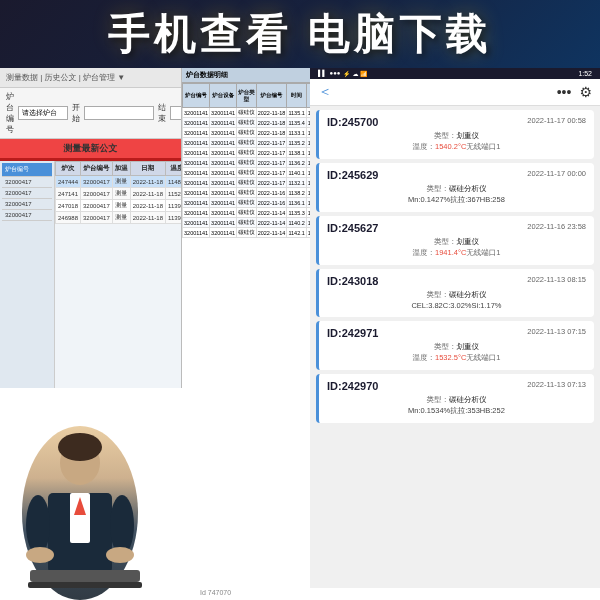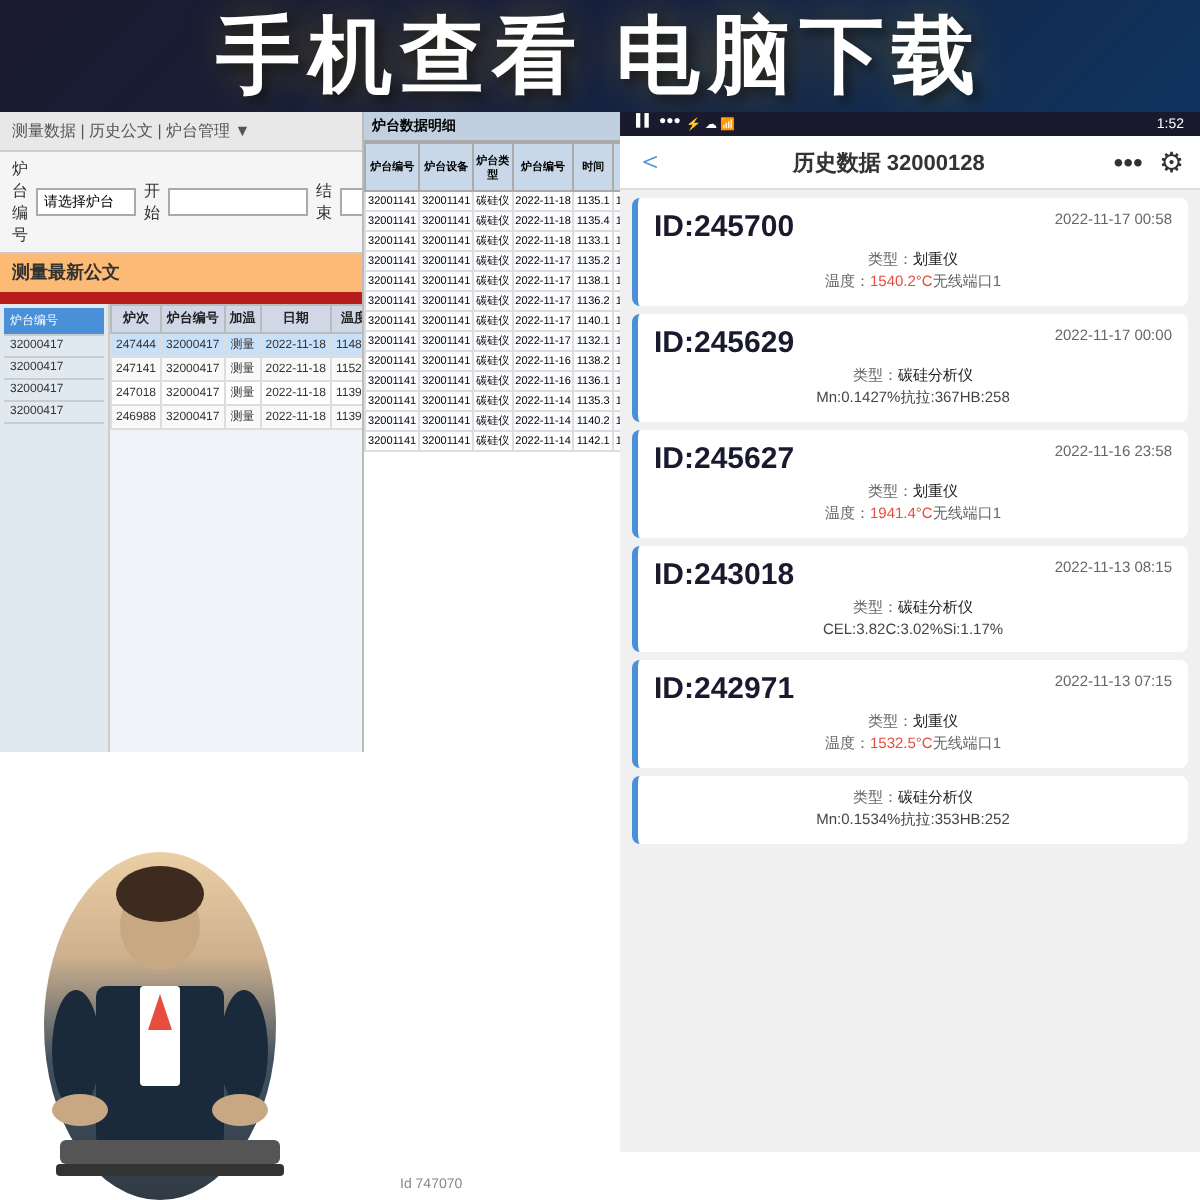--- a/index.html
+++ b/index.html
@@ -8,7 +8,7 @@
     
     .top-banner {
       width: 600px;
-      height: 56px;
+      height: 68px;
       background: linear-gradient(135deg, #1a1a2e 0%, #16213e 50%, #0f3460 100%);
       display: flex;
       align-items: center;

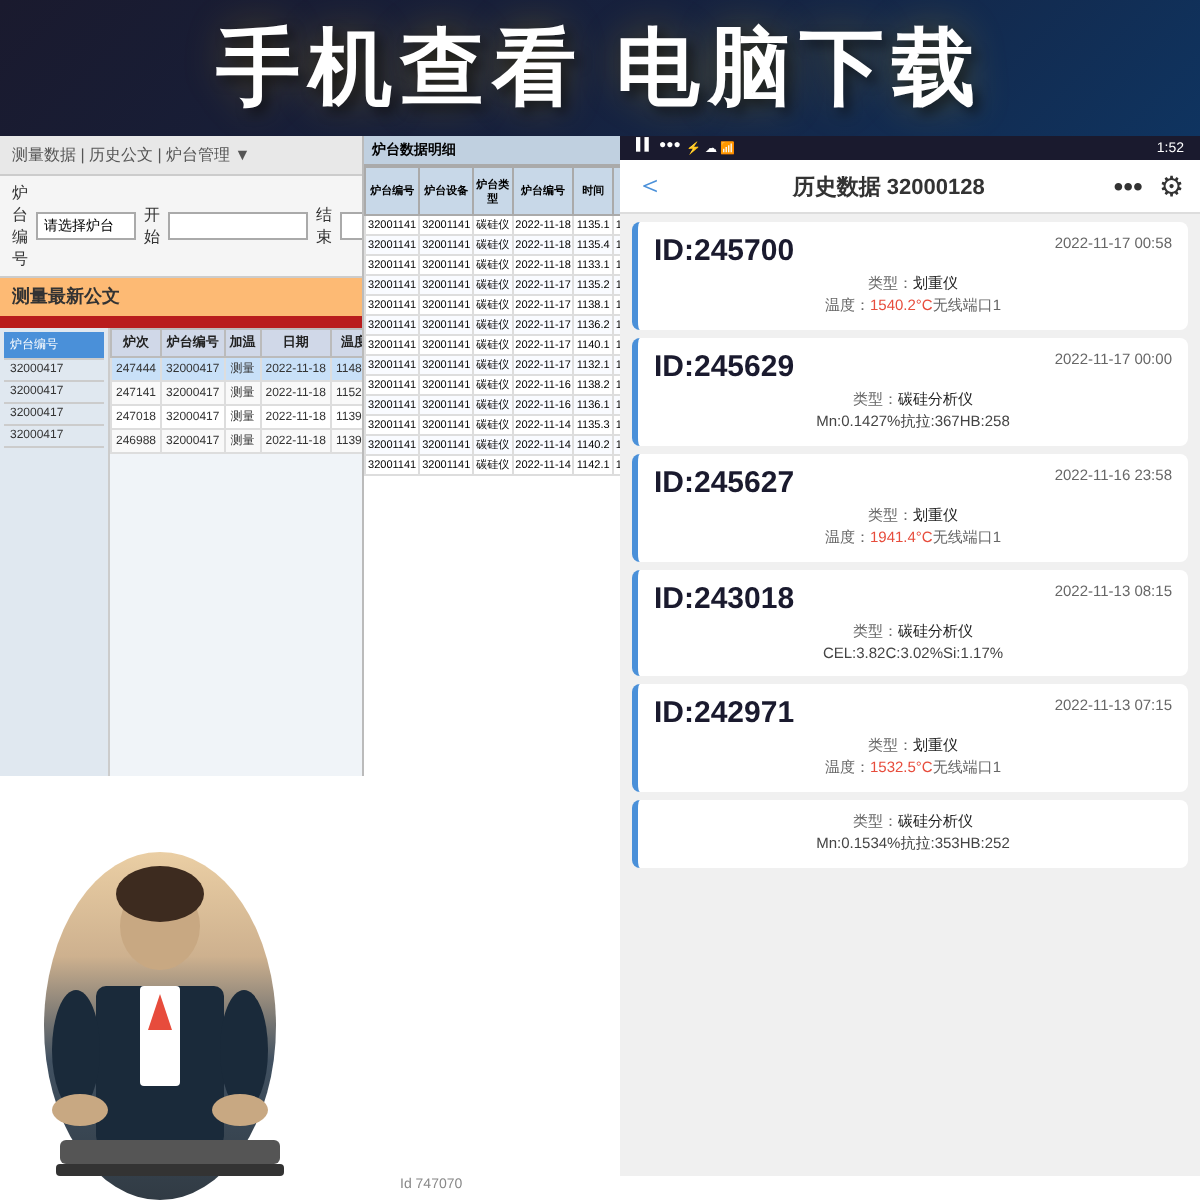--- a/index.html
+++ b/index.html
@@ -577,7 +577,6 @@
 
     <div class="mobile-nav">
       <span class="mobile-nav-back">＜</span>
-      <span class="mobile-nav-title">历史数据 32000128</span>
       <div class="mobile-nav-icons">
         <span class="mobile-nav-icon">•••</span>
         <span class="mobile-nav-icon">⚙</span>

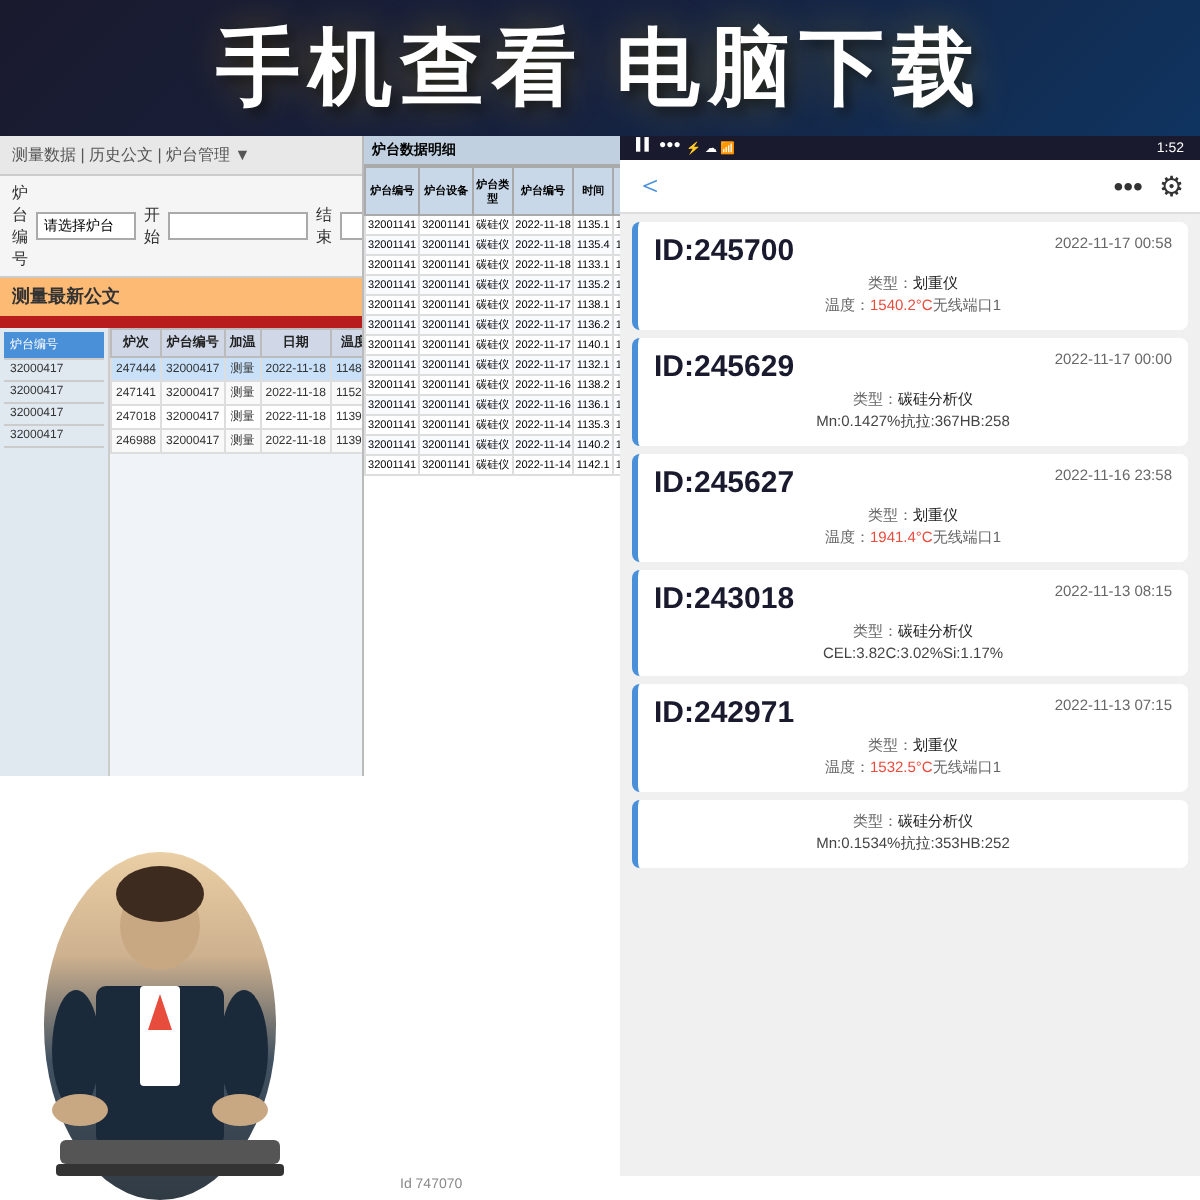--- a/index.html
+++ b/index.html
@@ -189,7 +189,7 @@
     .record-id {
       font-weight: bold;
       color: #1a1a2e;
-      font-size: 15px;
+      font-size: 11px;
     }
     .record-date {
       color: #666;

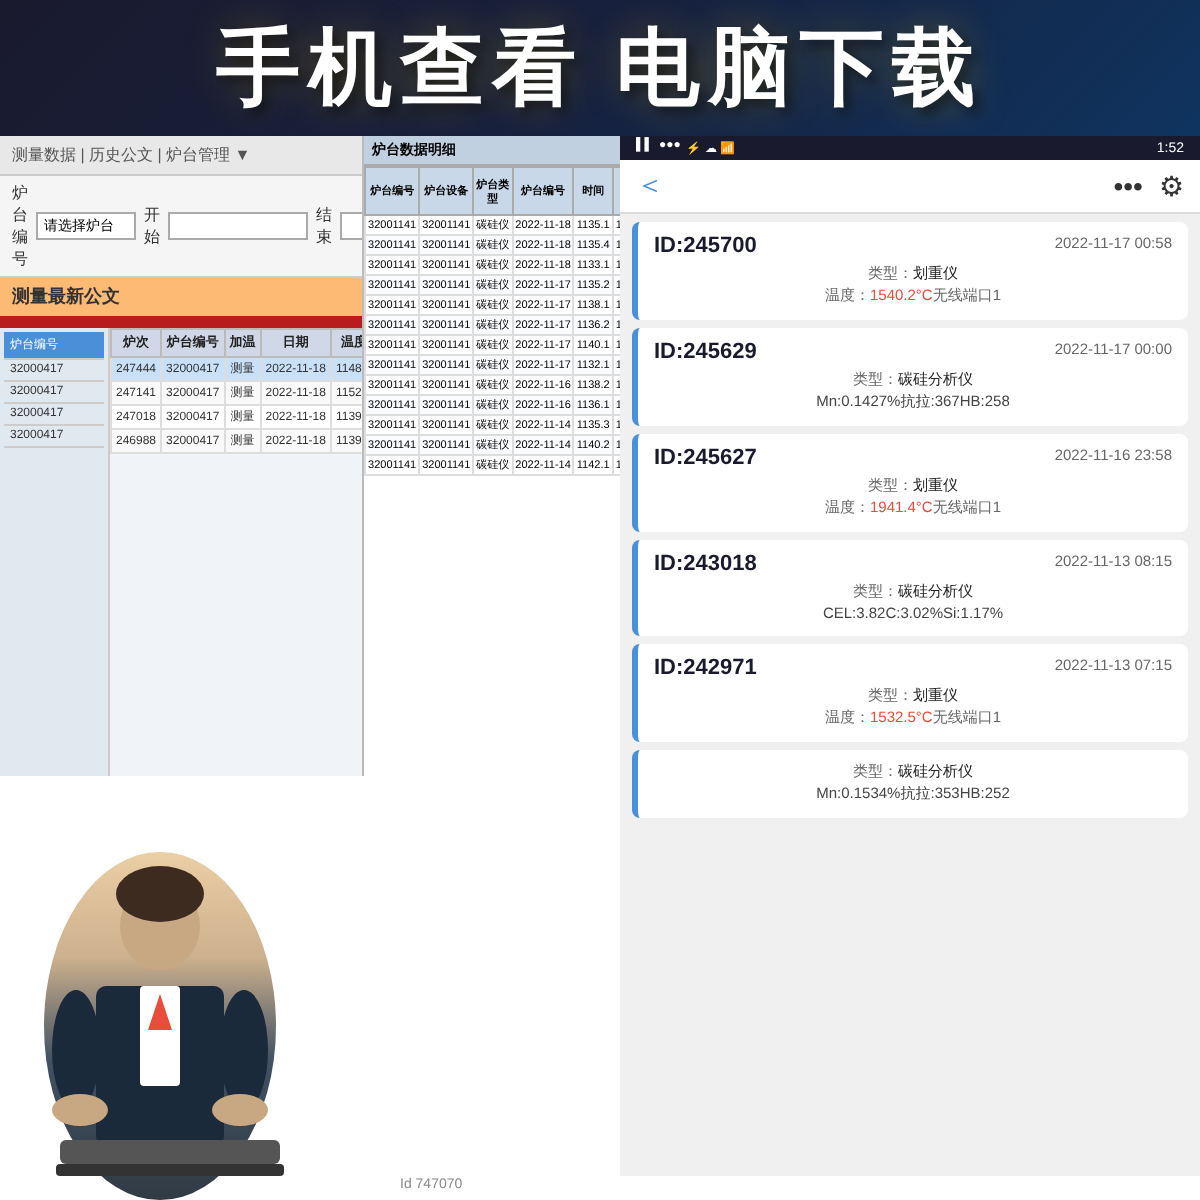--- a/index.html
+++ b/index.html
@@ -67,9 +67,10 @@
       font-size: 9px;
       font-weight: bold;
       padding: 3px 6px;
-      background: #fdba74;
-      border-bottom: 6px solid #b91c1c;
+      background: #ef4444;
+      border-bottom: 3px solid #b91c1c;
       color: #333;
+      text-align: center;
     }
 
     .data-table {

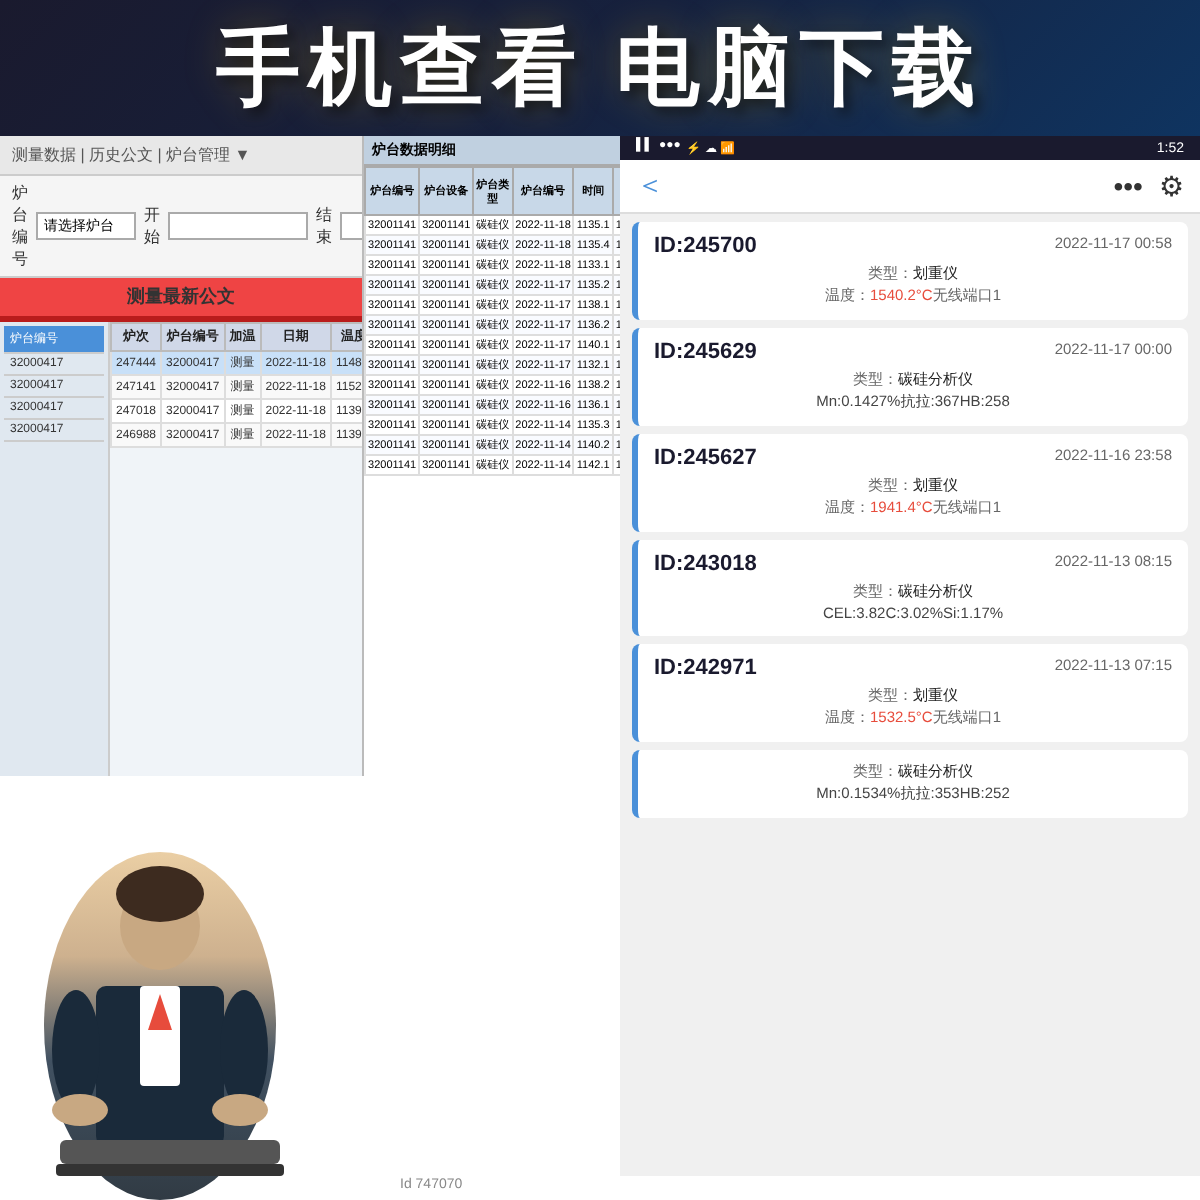--- a/index.html
+++ b/index.html
@@ -666,6 +666,10 @@
       </div>
     </div>
         <div class="record-card">
+    <div class="record-card-header">
+      <span class="record-id">ID:242970</span>
+      <span class="record-date">2022-11-13 07:13</span>
+    </div>
     <div class="record-row">
       <span class="record-row-label">类型：</span>
       <span class="record-row-value">碳硅分析仪</span>

